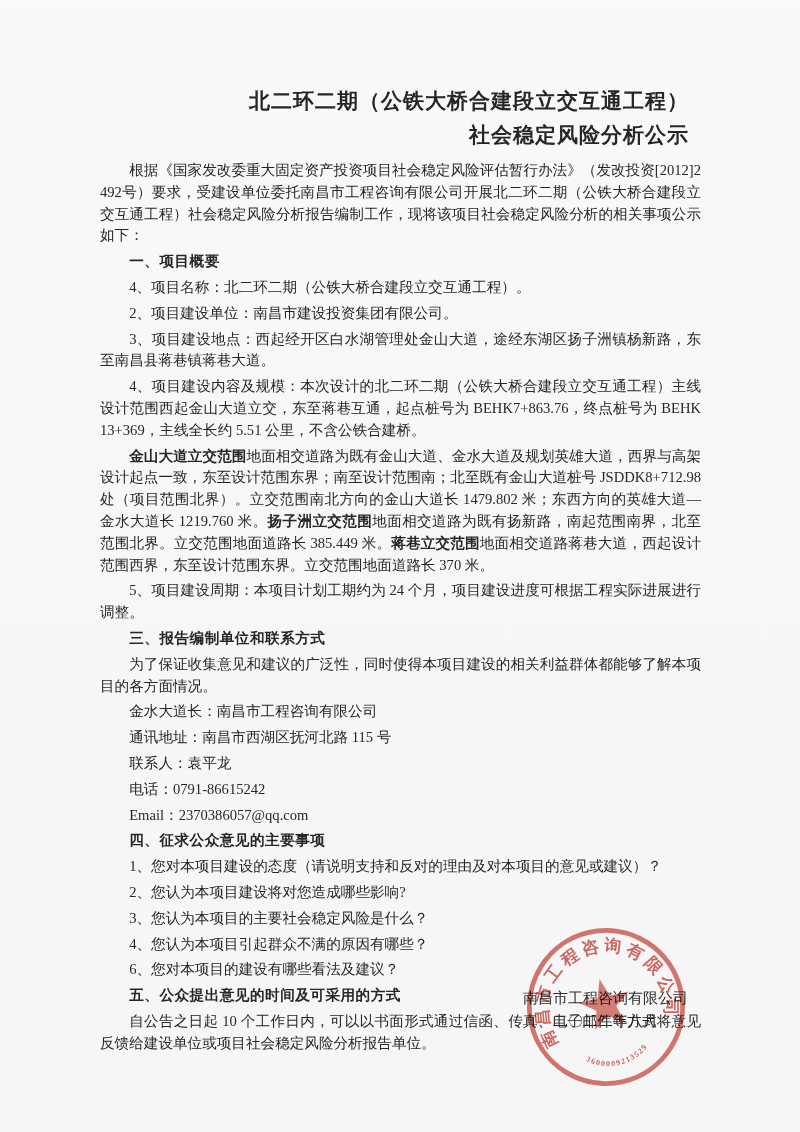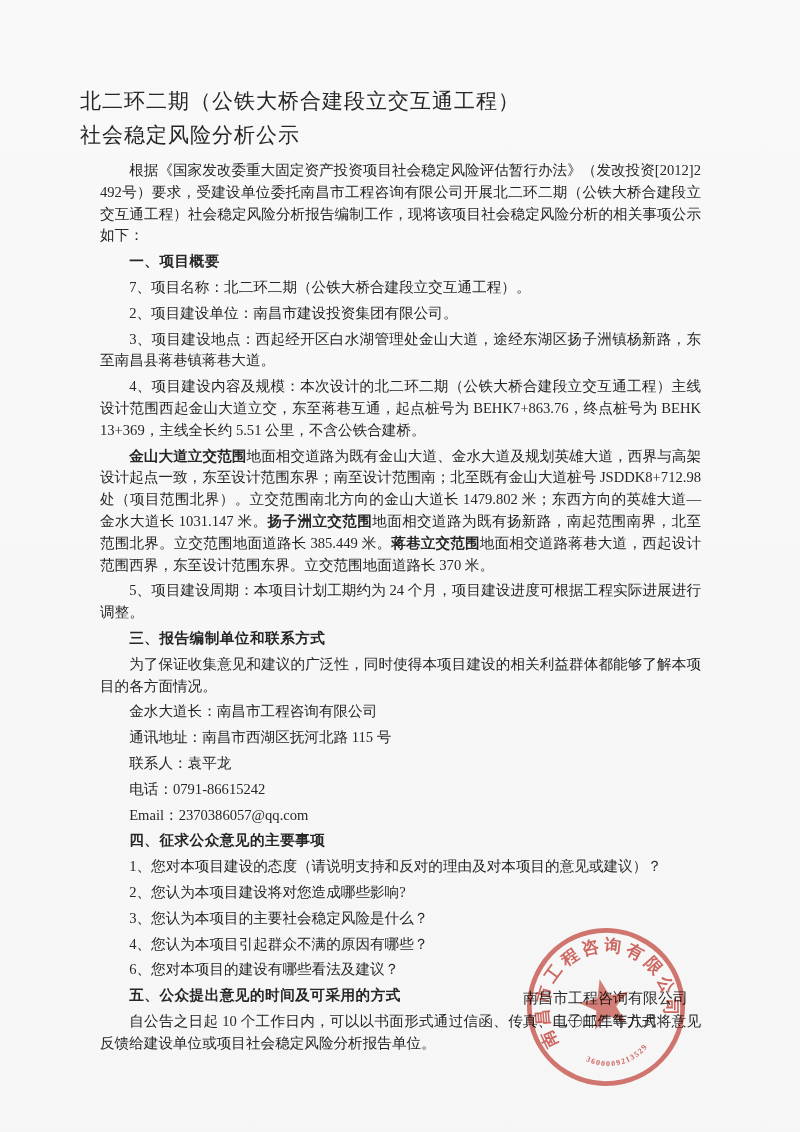--- a/index.html
+++ b/index.html
@@ -17,8 +17,8 @@
     width:609px;
   }
   .title{
-    text-align:left;
-    font-weight:400;
+    text-align:right;
+    font-weight:700;
     font-size:21px;
     line-height:34px;
     transform:translateX(-16px);

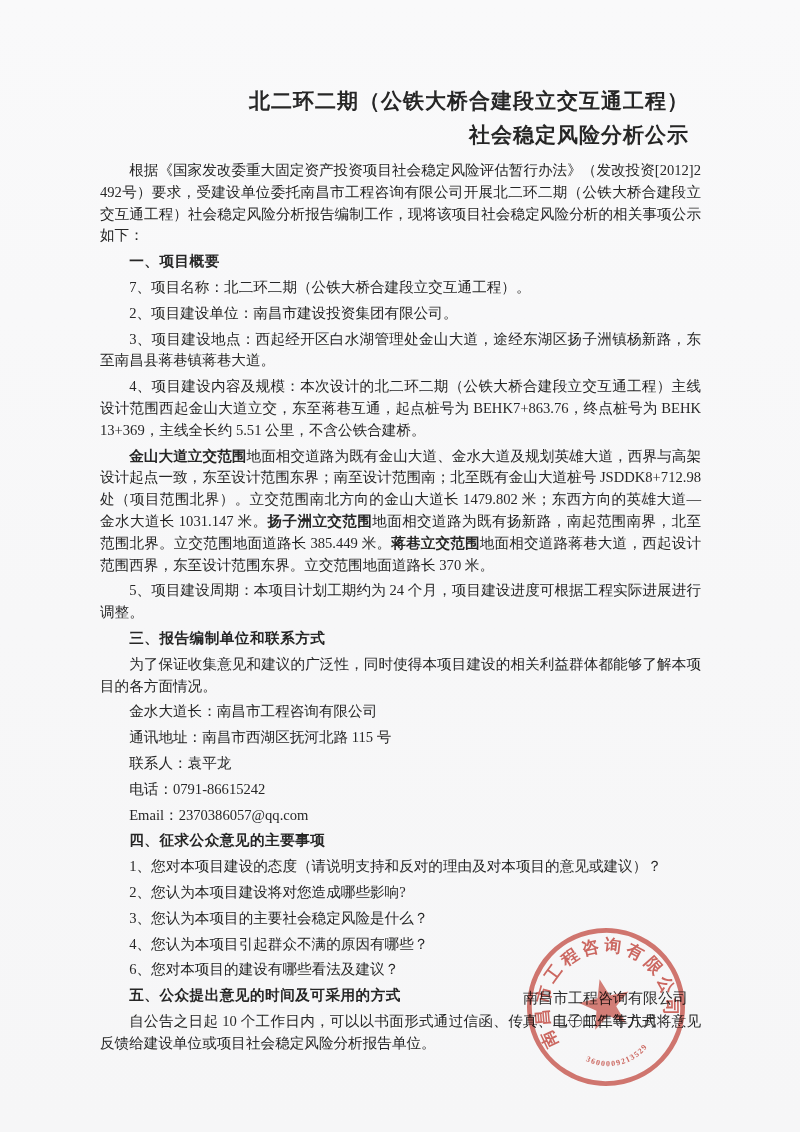--- a/index.html
+++ b/index.html
@@ -80,7 +80,7 @@
       <p class="para">根据《国家发改委重大固定资产投资项目社会稳定风险评估暂行办法》（发改投资[2012]2492号）要求，受建设单位委托南昌市工程咨询有限公司开展北二环二期（公铁大桥合建段立交互通工程）社会稳定风险分析报告编制工作，现将该项目社会稳定风险分析的相关事项公示如下：</p>
 
       <p class="para hd">一、项目概要</p>
-      <p class="para">7、项目名称：北二环二期（公铁大桥合建段立交互通工程）。</p>
+      <p class="para">4、项目名称：北二环二期（公铁大桥合建段立交互通工程）。</p>
       <p class="para">2、项目建设单位：南昌市建设投资集团有限公司。</p>
       <p class="para">3、项目建设地点：西起经开区白水湖管理处金山大道，途经东湖区扬子洲镇杨新路，东至南昌县蒋巷镇蒋巷大道。</p>
       <p class="para">4、项目建设内容及规模：本次设计的北二环二期（公铁大桥合建段立交互通工程）主线设计范围西起金山大道立交，东至蒋巷互通，起点桩号为 BEHK7+863.76，终点桩号为 BEHK13+369，主线全长约 5.51 公里，不含公铁合建桥。</p>

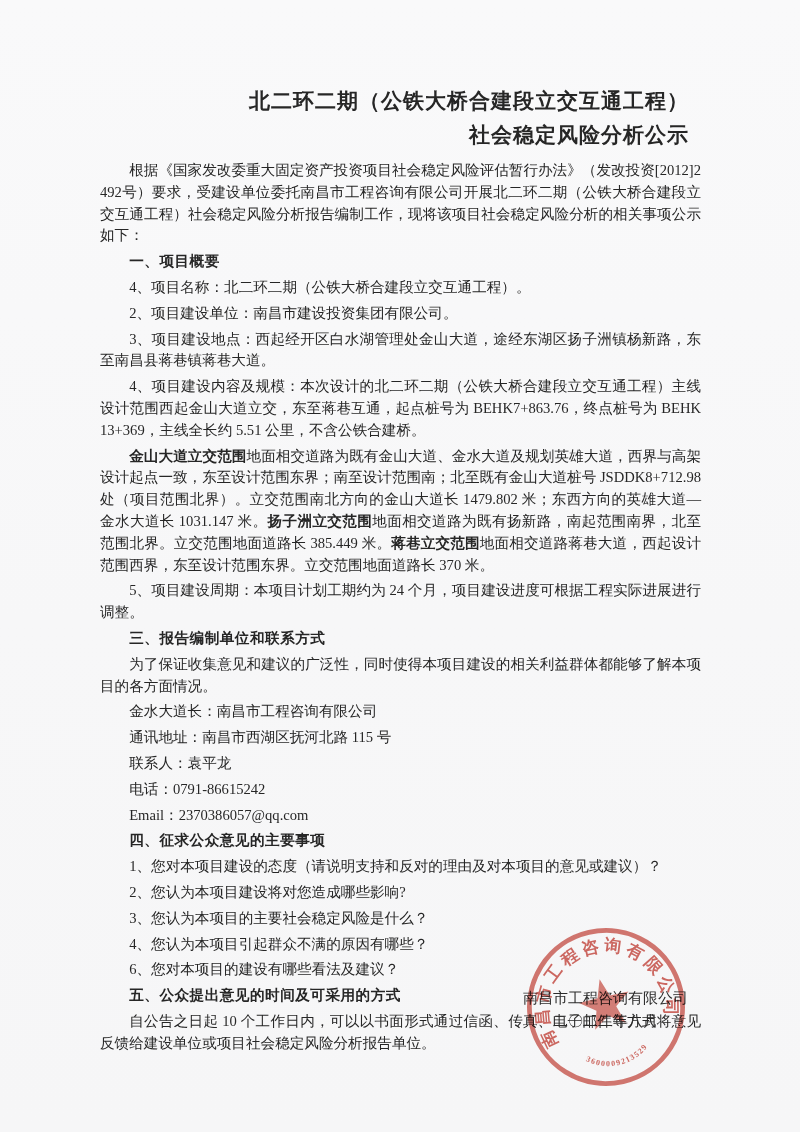--- a/index.html
+++ b/index.html
@@ -85,7 +85,7 @@
       <p class="para">3、项目建设地点：西起经开区白水湖管理处金山大道，途经东湖区扬子洲镇杨新路，东至南昌县蒋巷镇蒋巷大道。</p>
       <p class="para">4、项目建设内容及规模：本次设计的北二环二期（公铁大桥合建段立交互通工程）主线设计范围西起金山大道立交，东至蒋巷互通，起点桩号为 BEHK7+863.76，终点桩号为 BEHK13+369，主线全长约 5.51 公里，不含公铁合建桥。</p>
 
-      <p class="para"><span class="b">金山大道立交范围</span><span>地面相交道路为既有金山大道、金水大道及规划英雄大道，西界与高架设计起点一致，东至设计范围东界；南至设计范围南；北至既有金山大道桩号 JSDDK8+712.98 处（项目范围北界）。立交范围南北方向的金山大道长 1479.802 米；东西方向的英雄大道—金水大道长 1031.147 米。</span><span class="b">扬子洲立交范围</span><span>地面相交道路为既有扬新路，南起范围南界，北至范围北界。立交范围地面道路长 385.449 米。</span><span class="b">蒋巷立交范围</span><span>地面相交道路蒋巷大道，西起设计范围西界，东至设计范围东界。立交范围地面道路长 370 米。</span></p>
+      <p class="para"><span class="b">金山大道立交范围</span><span>地面相交道路为既有金山大道、金水大道及规划英雄大道，西界与高架设计起点一致，东至设计范围东界；南至设计范围南；北至既有金山大道桩号 JSDDK8+712.98 处（项目范围北界）。立交范围南北方向的金山大道长 1479.802 米；东西方向的英雄大道—金水大道长 1219.760 米。</span><span class="b">扬子洲立交范围</span><span>地面相交道路为既有扬新路，南起范围南界，北至范围北界。立交范围地面道路长 385.449 米。</span><span class="b">蒋巷立交范围</span><span>地面相交道路蒋巷大道，西起设计范围西界，东至设计范围东界。立交范围地面道路长 370 米。</span></p>
 
       <p class="para">5、项目建设周期：本项目计划工期约为 24 个月，项目建设进度可根据工程实际进展进行调整。</p>
 

